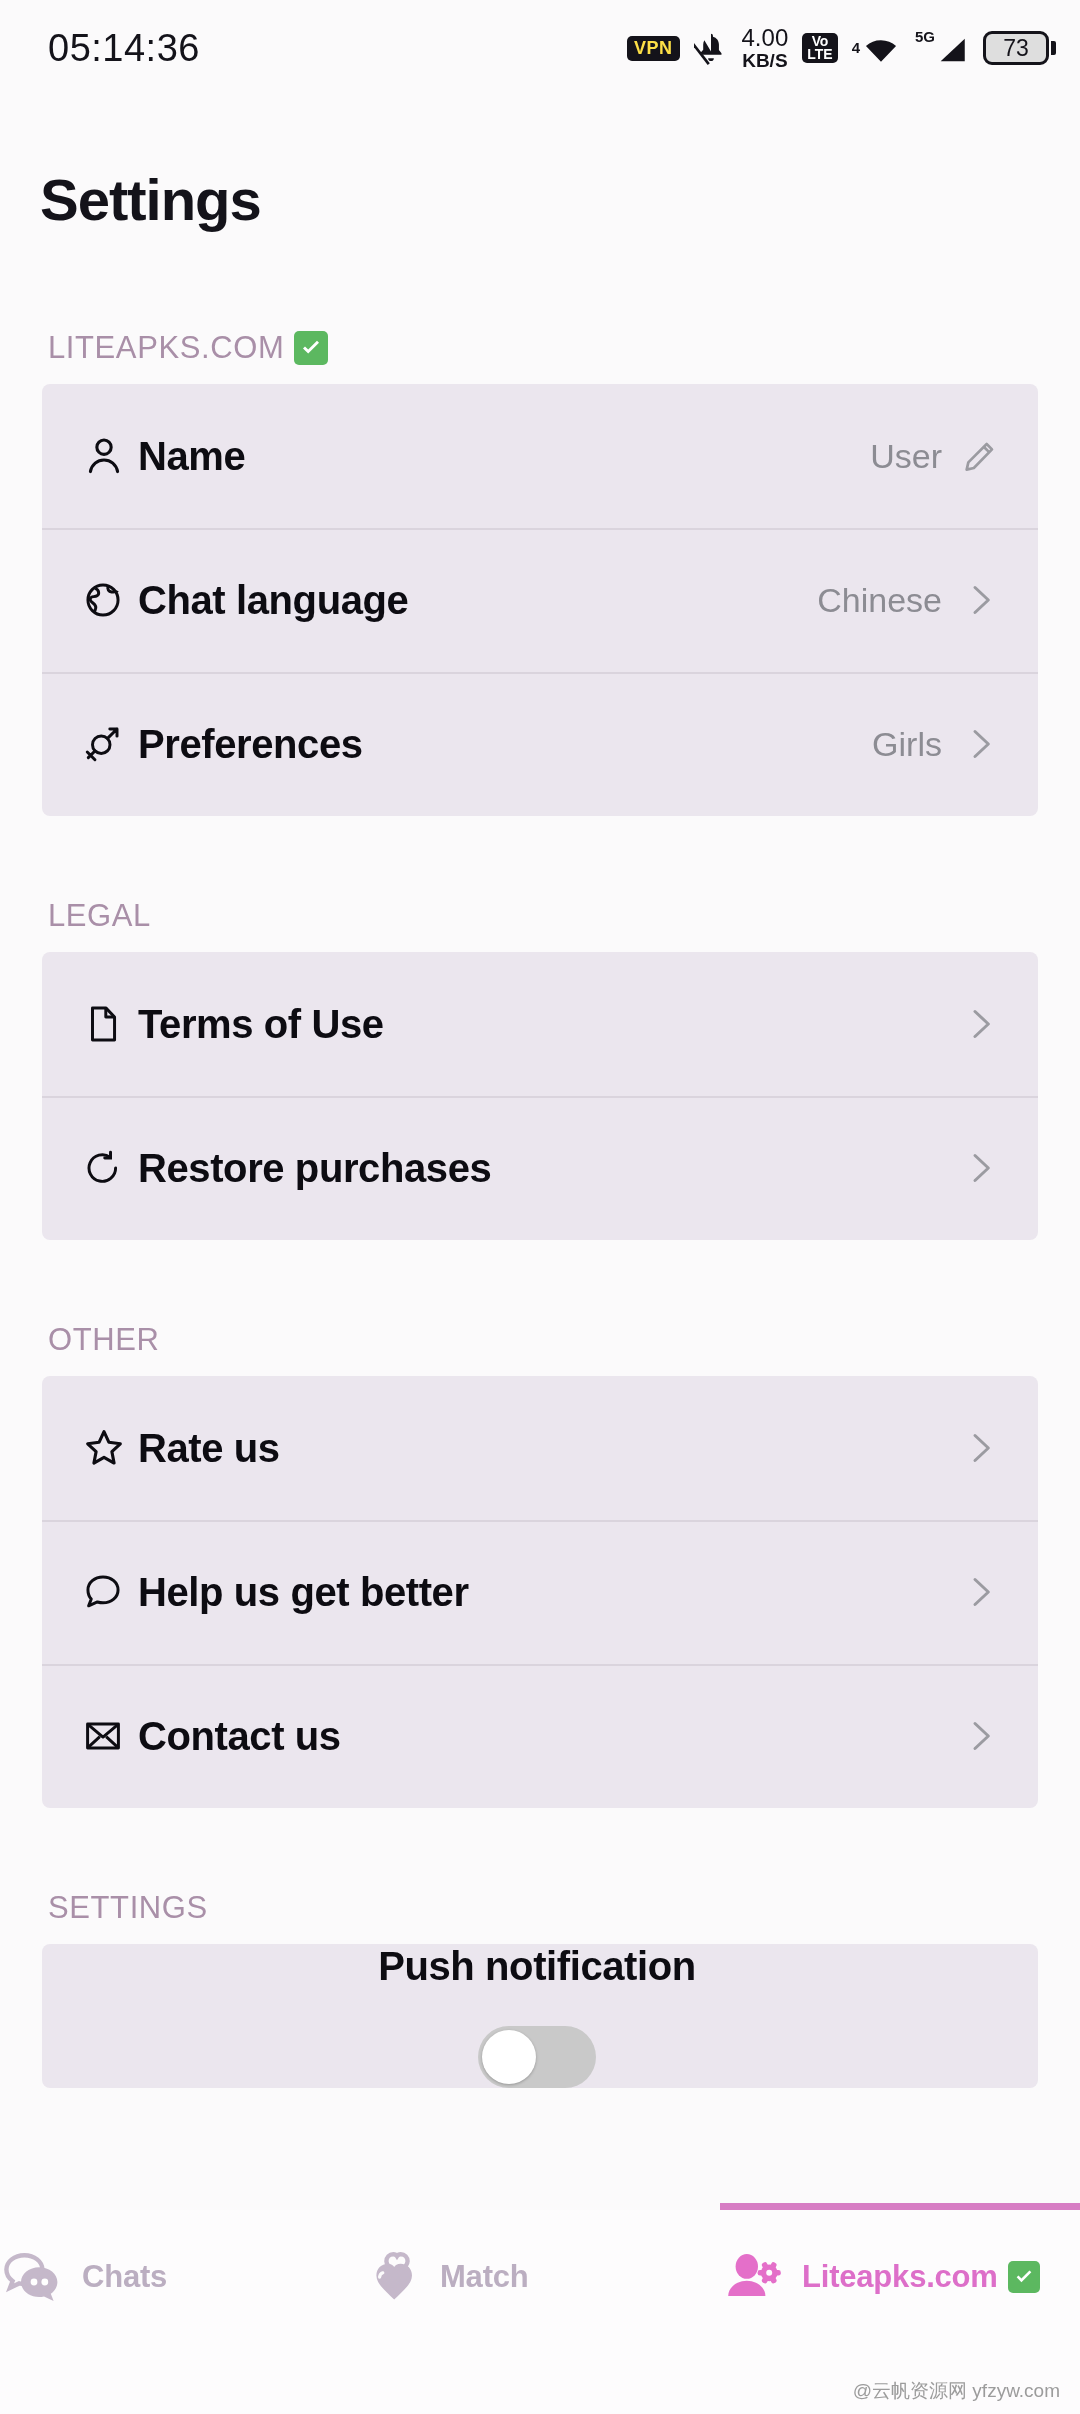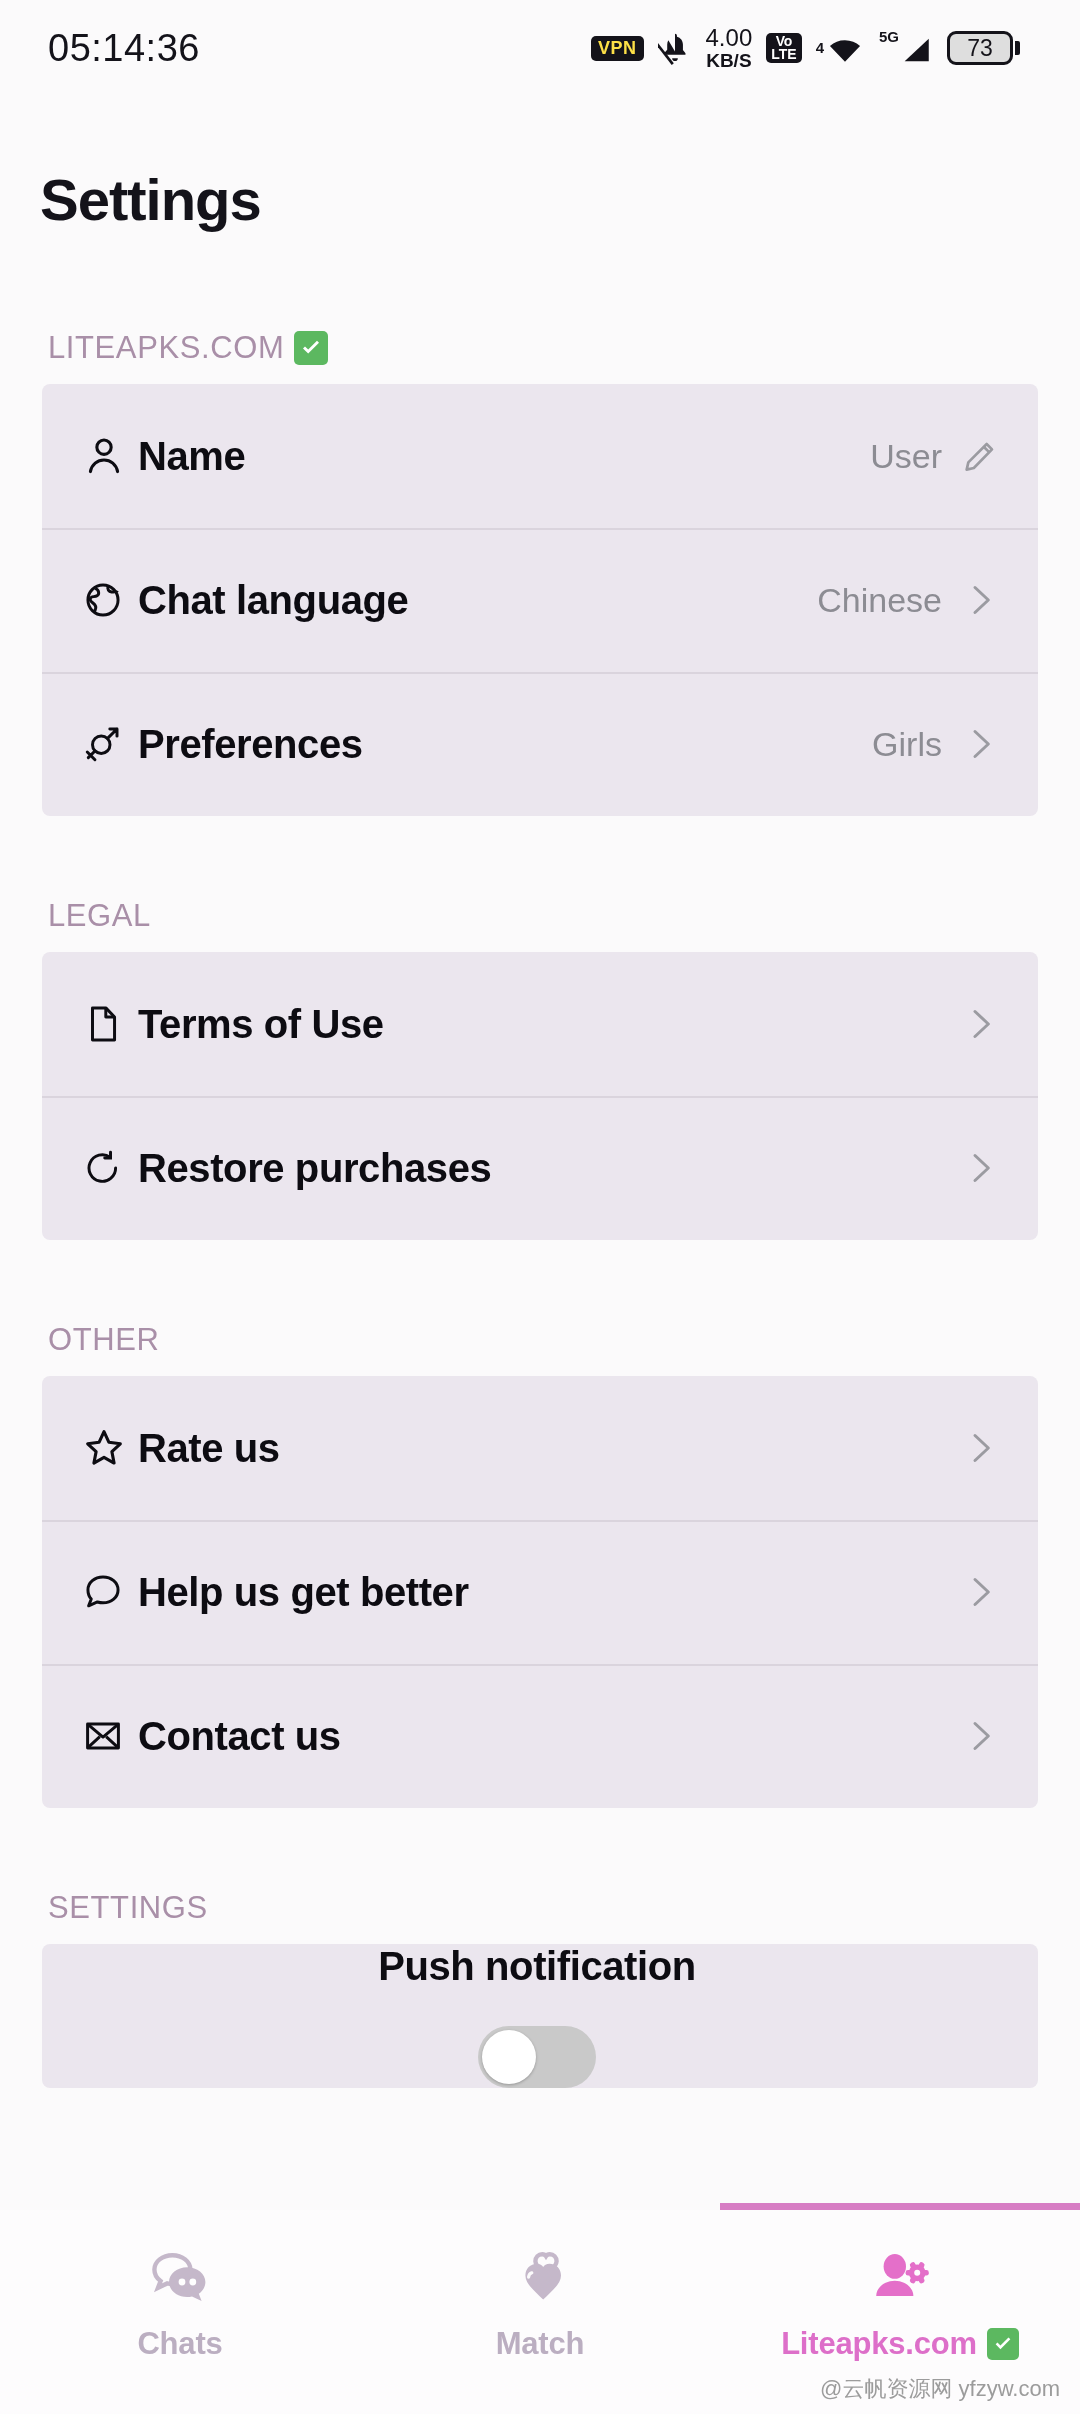--- a/index.html
+++ b/index.html
@@ -15,7 +15,7 @@
   .statusbar {
     position:absolute; top:0; left:0; width:1080px; height:96px;
     display:flex; align-items:center; justify-content:space-between;
-    padding:0 60px 0 48px;
+    padding:0 24px 0 48px;
   }
   .clock { font-size:38px; font-weight:400; color:#14131A; letter-spacing:0.5px; }
   .status-icons { display:flex; align-items:center; gap:14px; }

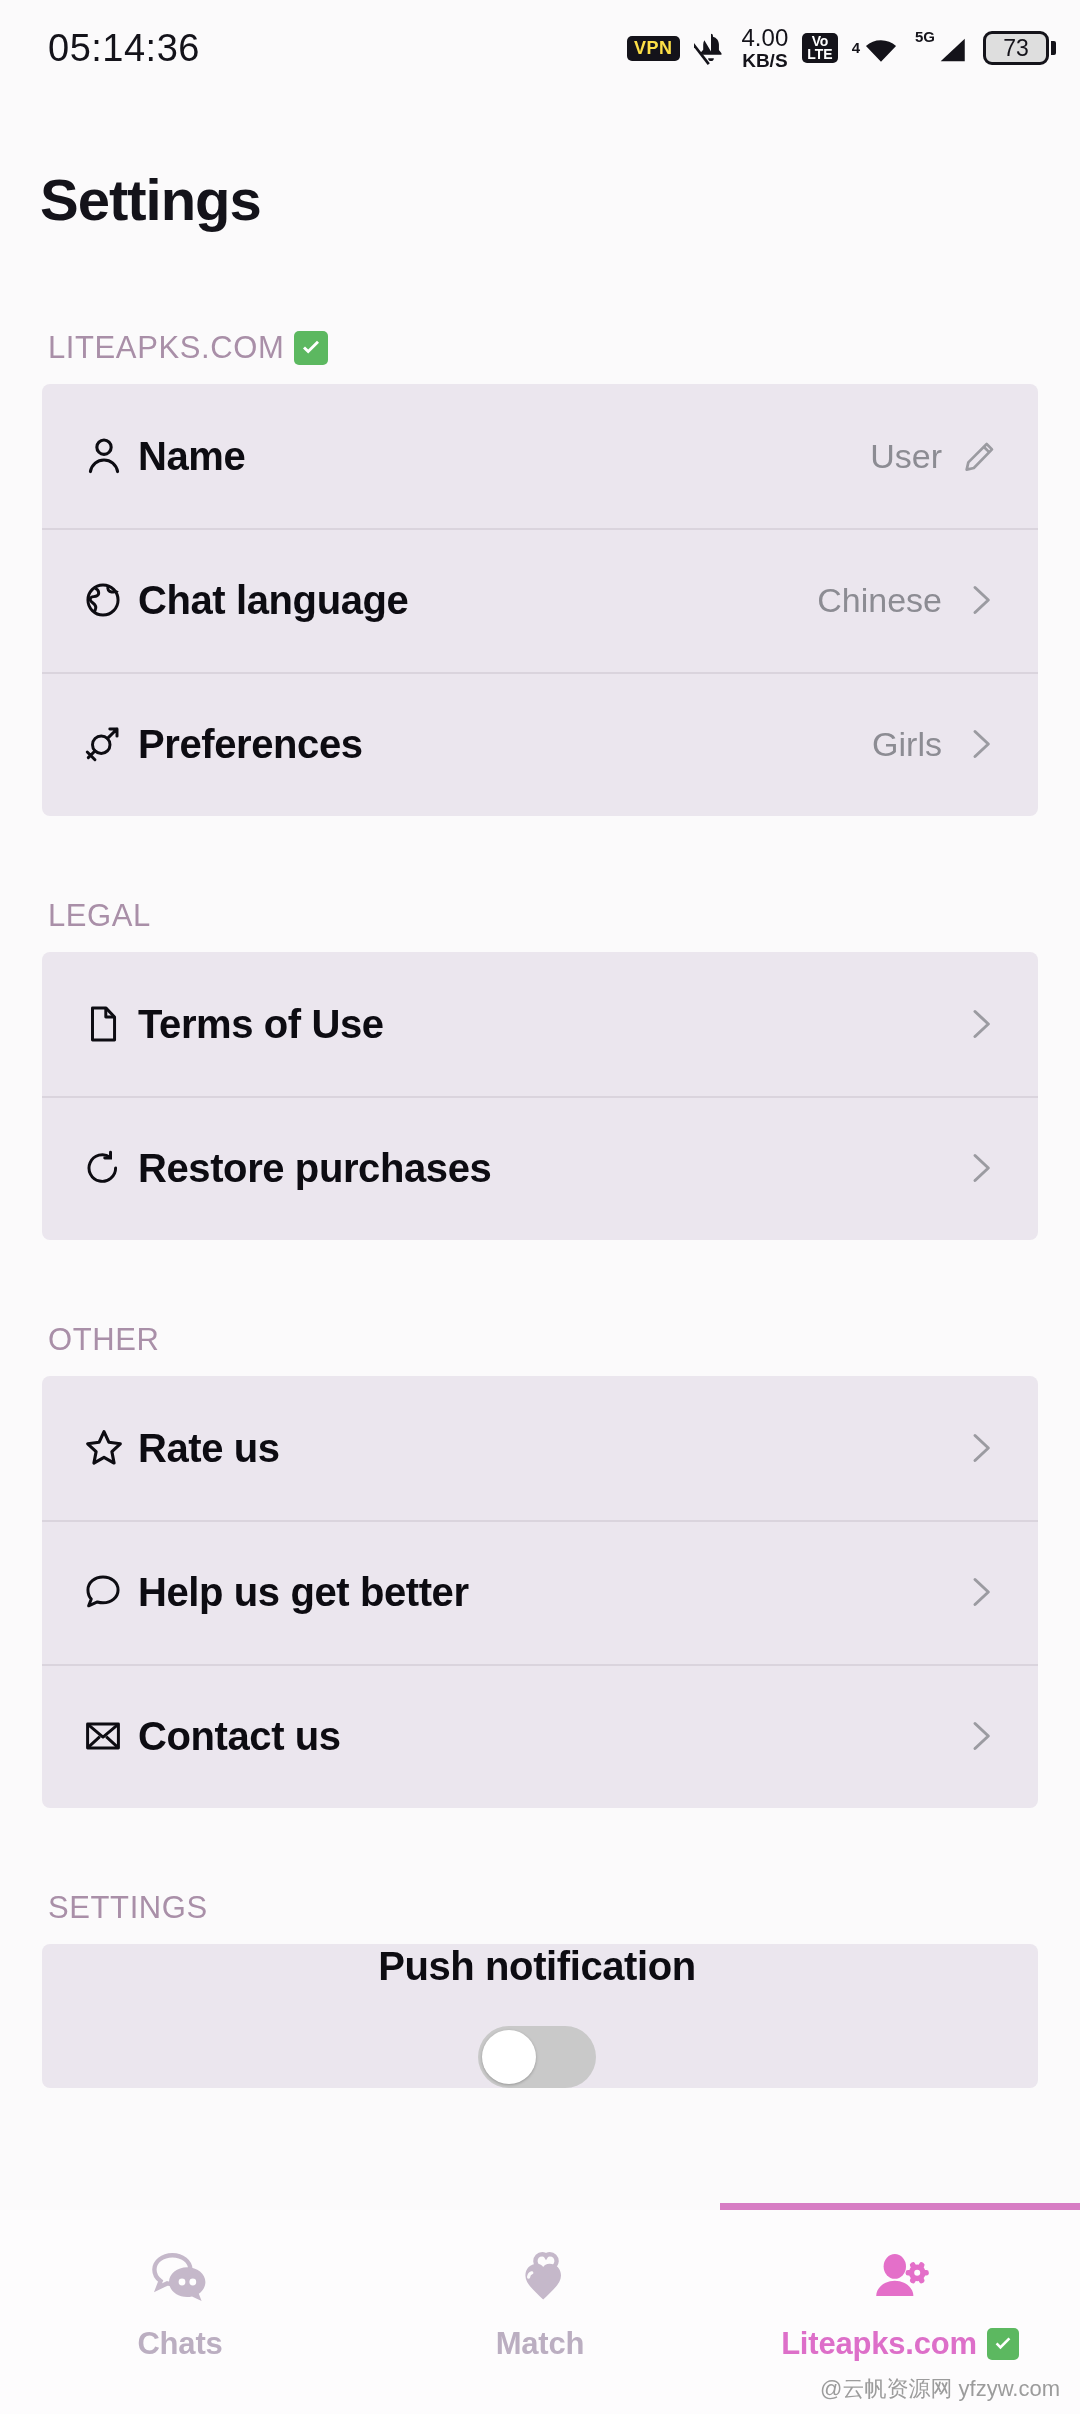--- a/index.html
+++ b/index.html
@@ -111,7 +111,7 @@
     background:#FDFCFD; display:flex; align-items:flex-start;
   }
   .tab {
-    flex:1 1 0; display:flex; flex-direction:column; align-items:center;
+    flex:1 1 0; display:flex; align-items:center;
     padding-top:36px; gap:18px;
   }
   .tab-label { font-size:31px; font-weight:700; letter-spacing:-0.2px; }

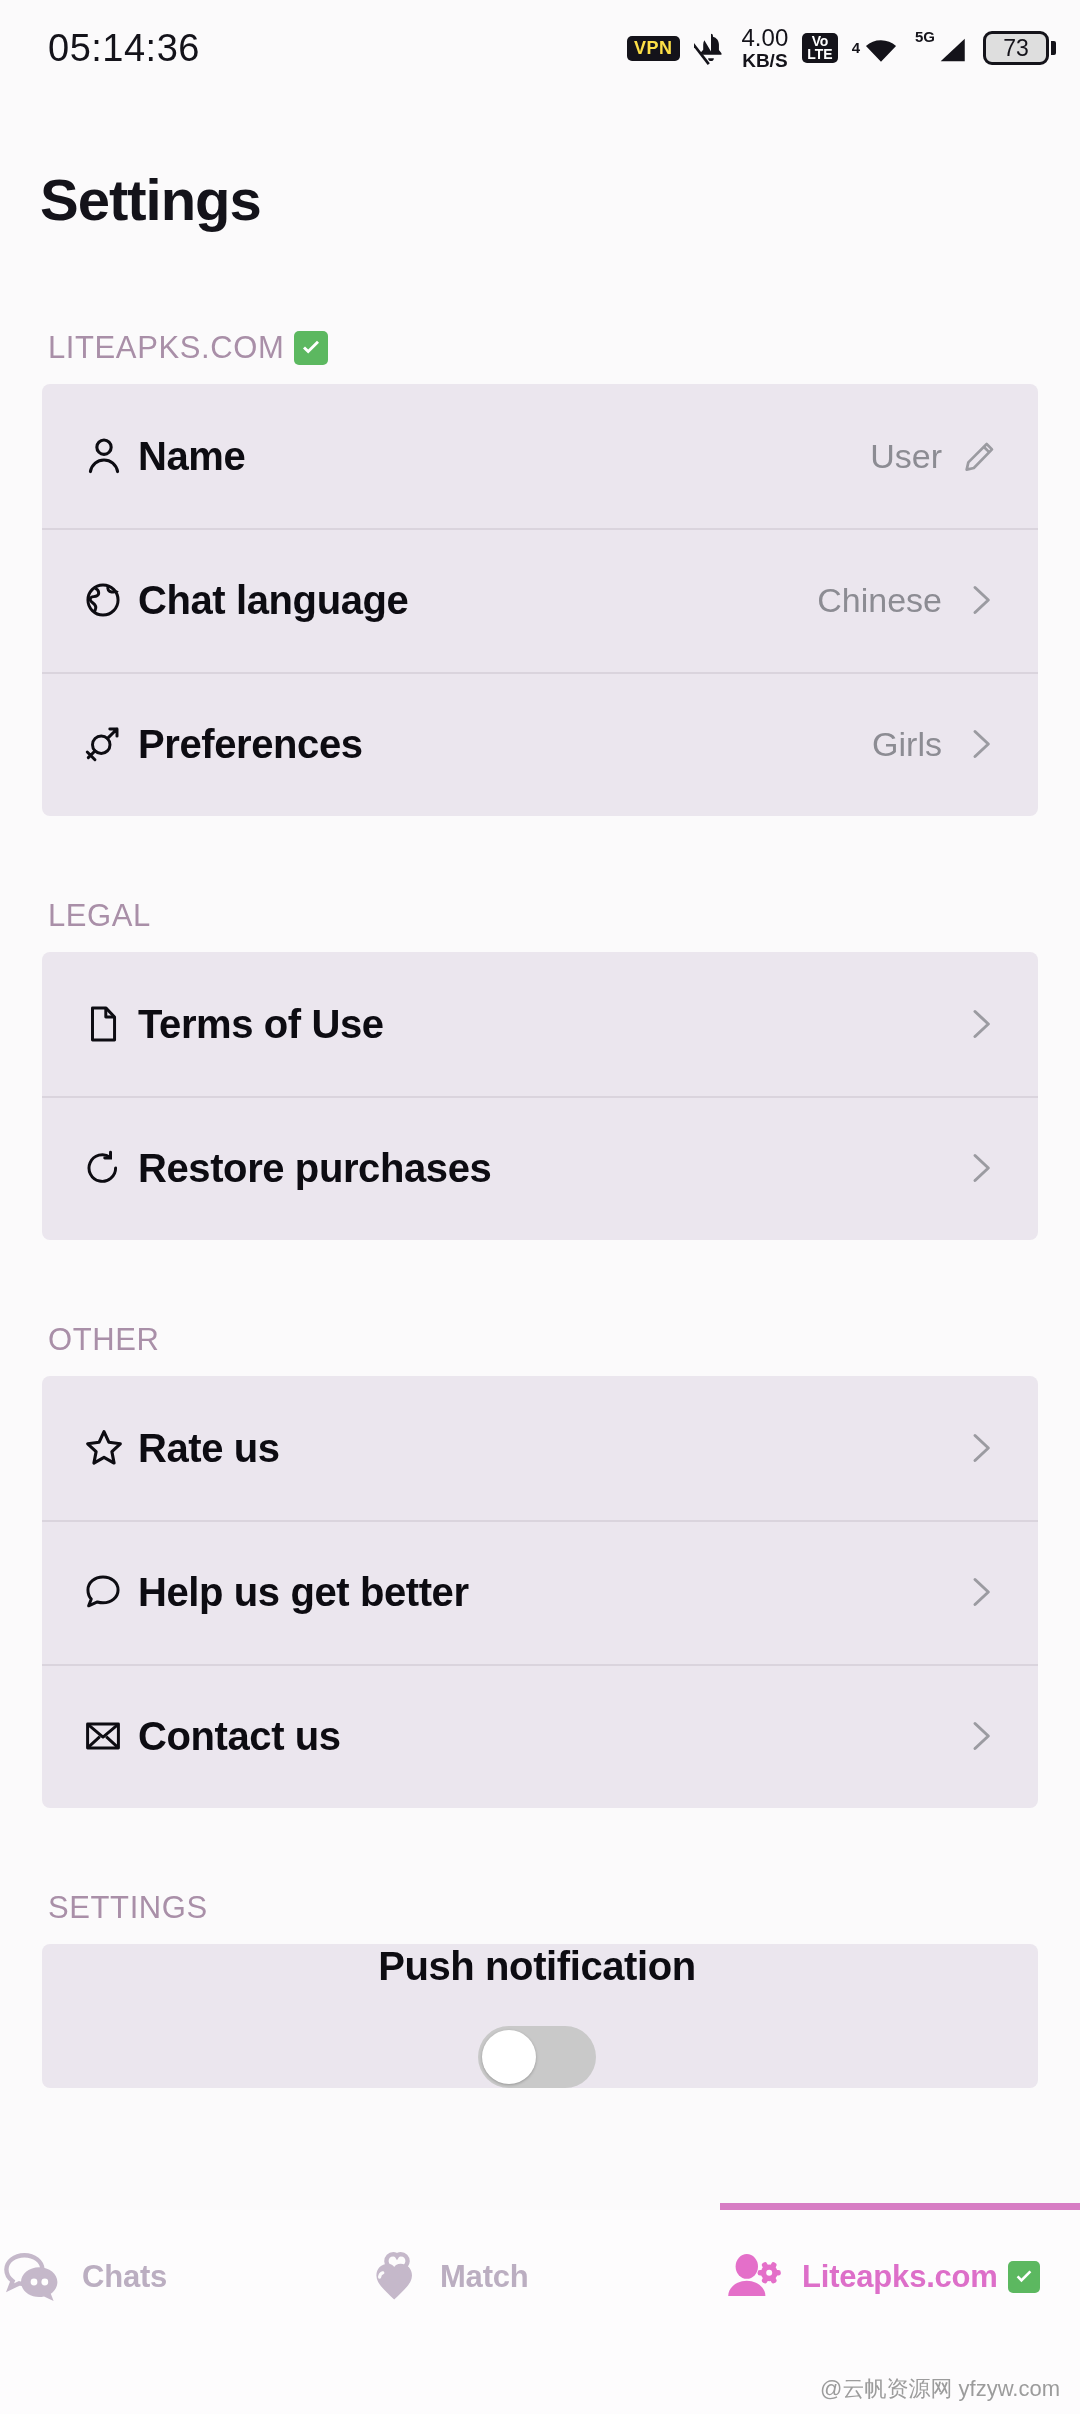--- a/index.html
+++ b/index.html
@@ -122,7 +122,7 @@
 
   .watermark {
     position:absolute; right:20px; bottom:10px;
-    font-size:22px; color:#9C9C9C;
+    font-size:19px; color:#9C9C9C;
   }
 </style>
 </head>

